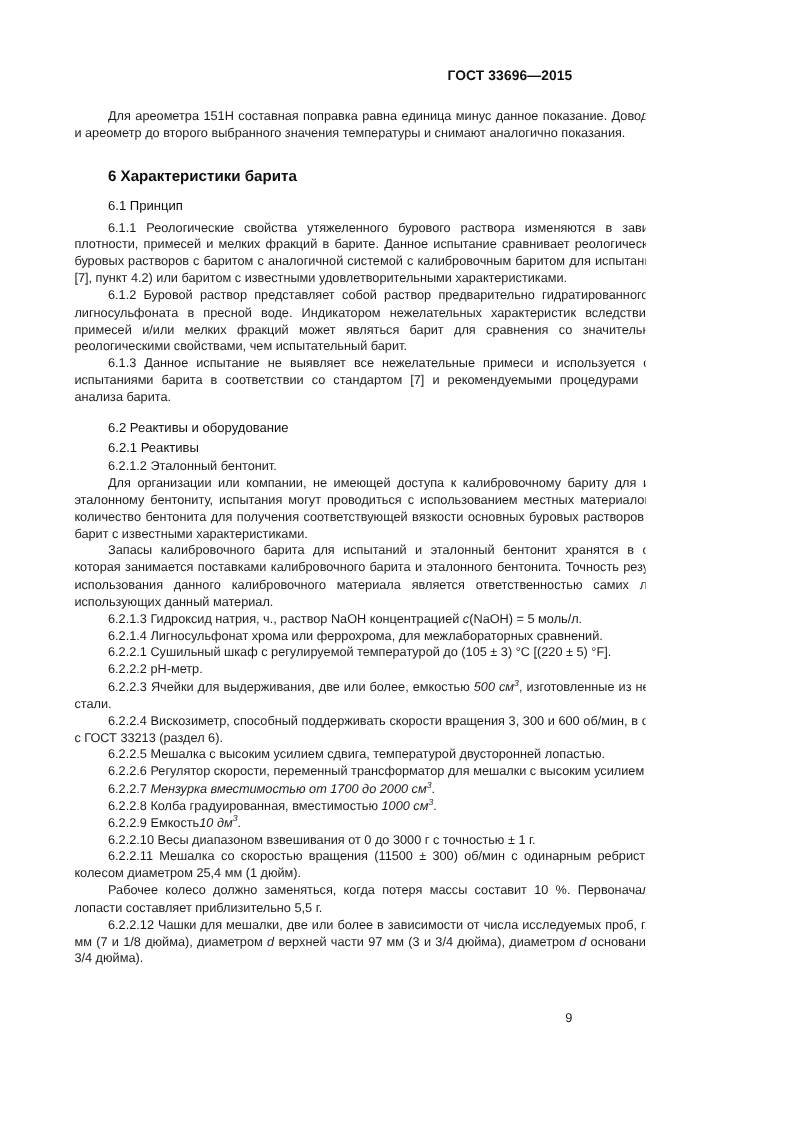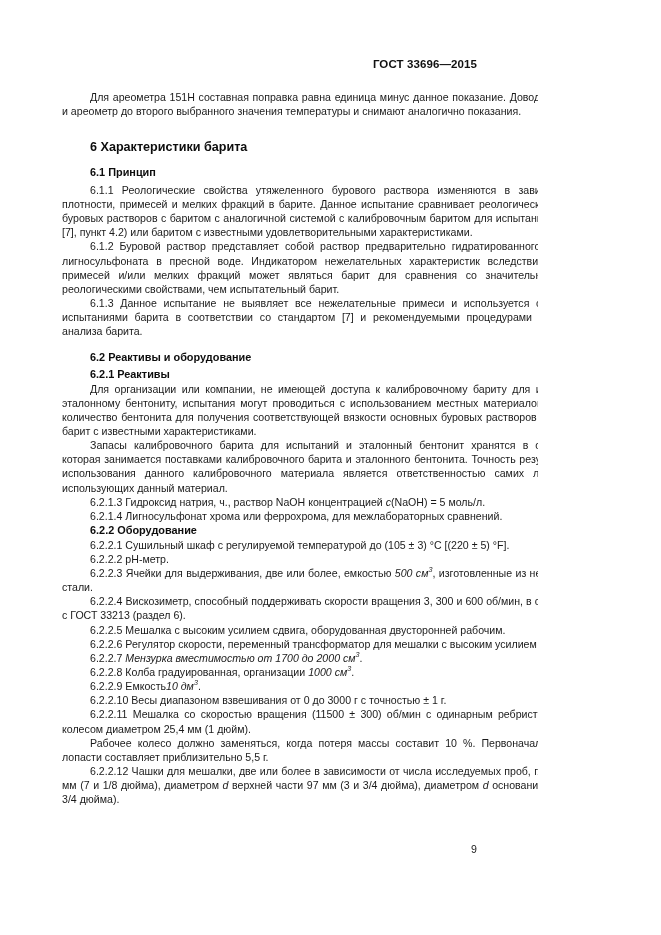--- a/index.html
+++ b/index.html
@@ -61,7 +61,7 @@
   h3.subsec {
     margin: 0;
     font-size: 10.9px;
-    font-weight: bold;
+    font-weight: normal;
     line-height: 14.5px;
     text-indent: 28px;
     color: #0d0d0d;

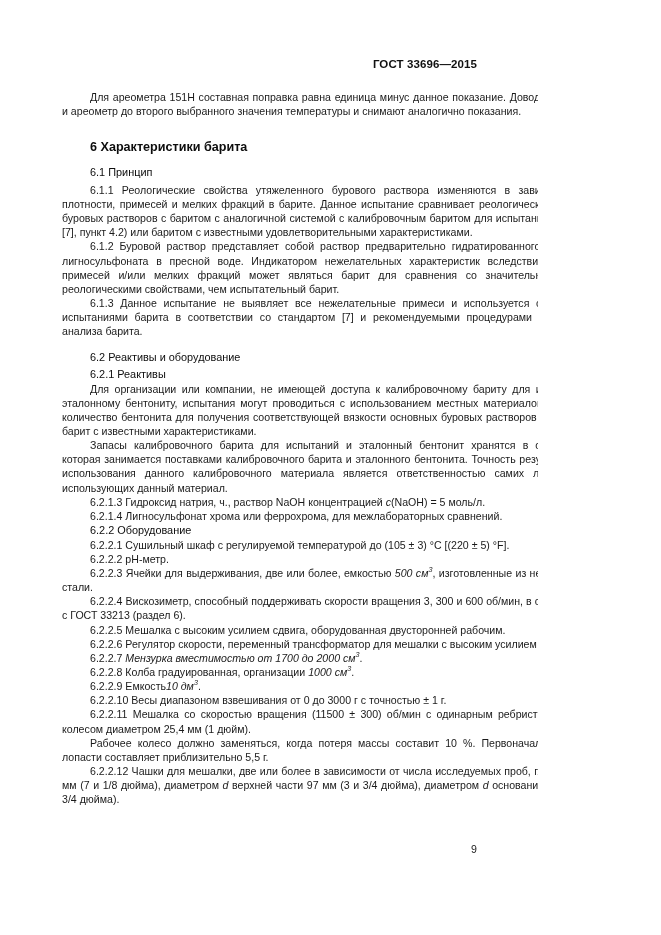--- a/index.html
+++ b/index.html
@@ -119,6 +119,7 @@
 
     <h3 class="subsec">6.2.1 Реактивы</h3>
 
+    <p class="indent">6.2.1.2 Эталонный бентонит.</p>
     <p class="indent">Для организации или компании, не имеющей доступа к калибровочному бариту для испытаний и эталонному бентониту, испытания могут проводиться с использованием местных материалов, регулируя количество бентонита для получения соответствующей вязкости основных буровых растворов и используя барит с известными характеристиками.</p>
     <p class="indent">Запасы калибровочного барита для испытаний и эталонный бентонит хранятся в организации, которая занимается поставками калибровочного барита и эталонного бентонита. Точность результатов для использования данного калибровочного материала является ответственностью самих лабораторий, использующих данный материал.</p>
 

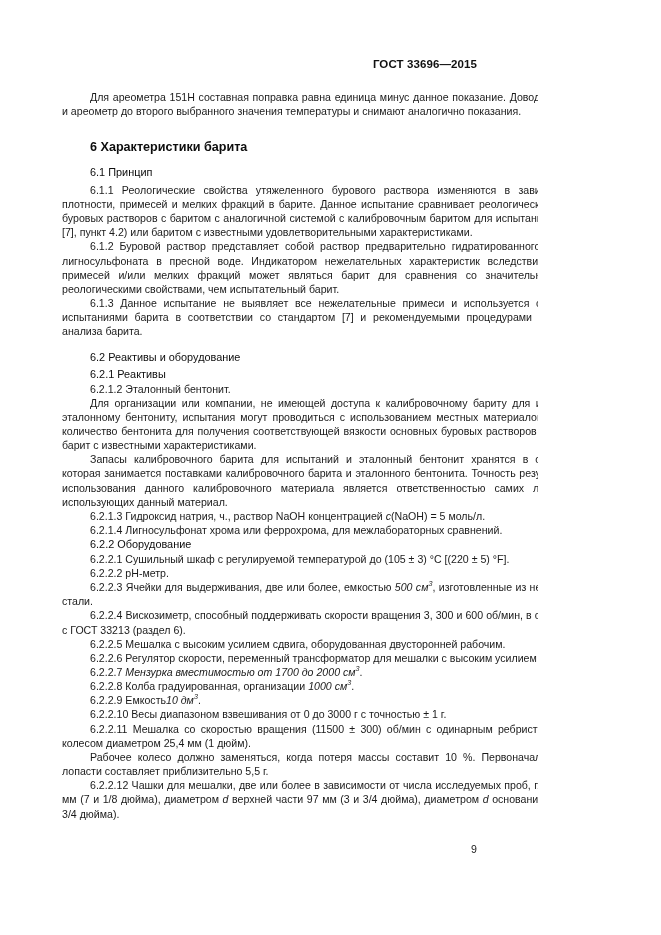--- a/index.html
+++ b/index.html
@@ -127,7 +127,6 @@
 
     <p class="indent">6.2.1.4 Лигносульфонат хрома или феррохрома, для межлабораторных сравнений.</p>
 
-    <h3 class="subsec">6.2.2 Оборудование</h3>
 
     <p class="indent">6.2.2.1 Сушильный шкаф с регулируемой температурой до (105 ± 3) °C [(220 ± 5) °F].</p>
     <p class="indent">6.2.2.2 pH-метр.</p>

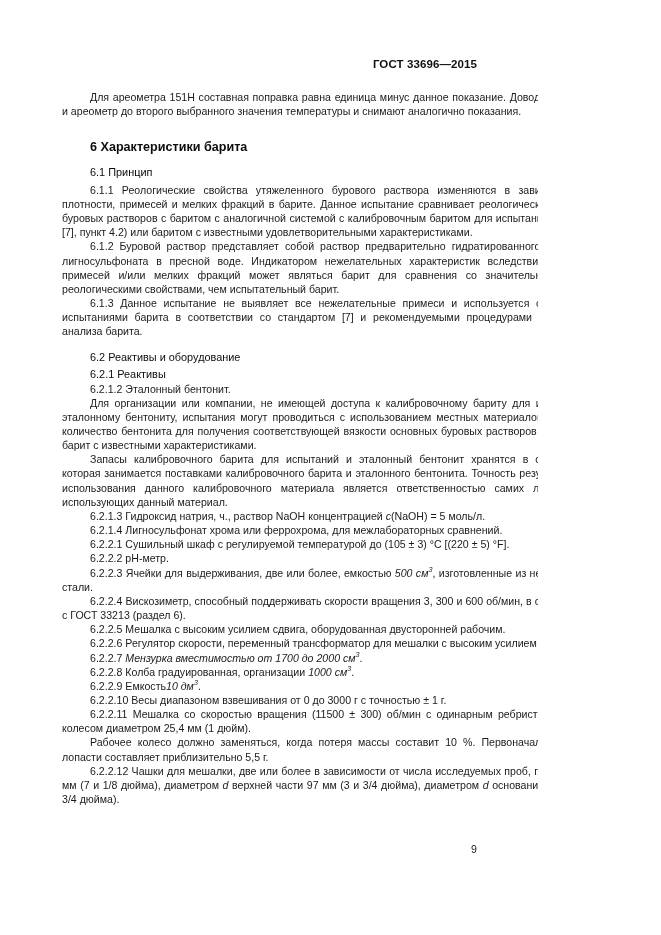--- a/index.html
+++ b/index.html
@@ -134,7 +134,7 @@
     <p class="indent"><span>6.2.2.3 Ячейки для выдерживания, две или более, емкостью </span><span class="ital">500 см</span><sup class="ital">3</sup><span>, изготовленные из нержавеющей стали.</span></p>
 
     <p class="indent">6.2.2.4 Вискозиметр, способный поддерживать скорости вращения 3, 300 и 600 об/мин, в соответствии с ГОСТ 33213 (раздел 6).</p>
-    <p class="indent">6.2.2.5 Мешалка с высоким усилием сдвига, оборудованная двусторонней рабочим.</p>
+    <p class="indent">6.2.2.5 Мешалка с высоким усилием сдвига, температурой двусторонней лопастью.</p>
     <p class="indent">6.2.2.6 Регулятор скорости, переменный трансформатор для мешалки с высоким усилием сдвига.</p>
 
     <p class="indent"><span>6.2.2.7 </span><span class="ital">Мензурка вместимостью от 1700 до 2000 см</span><sup class="ital">3</sup><span>.</span></p>

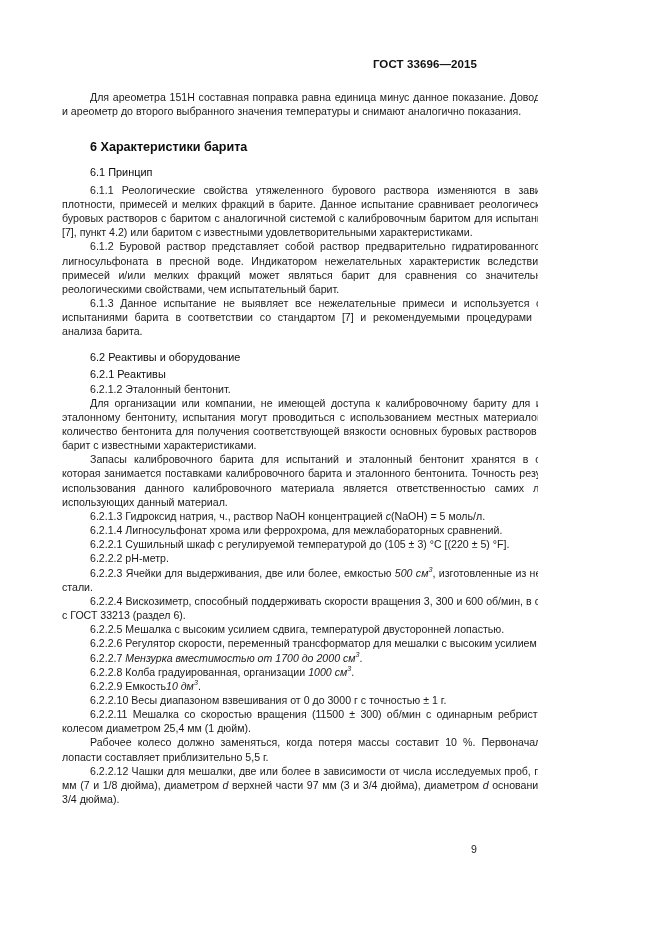--- a/index.html
+++ b/index.html
@@ -139,7 +139,7 @@
 
     <p class="indent"><span>6.2.2.7 </span><span class="ital">Мензурка вместимостью от 1700 до 2000 см</span><sup class="ital">3</sup><span>.</span></p>
 
-    <p class="indent"><span>6.2.2.8 Колба градуированная, организации </span><span class="ital">1000 см</span><sup class="ital">3</sup><span>.</span></p>
+    <p class="indent"><span>6.2.2.8 Колба градуированная, вместимостью </span><span class="ital">1000 см</span><sup class="ital">3</sup><span>.</span></p>
 
     <p class="indent"><span>6.2.2.9 Емкость</span><span class="ital">10 дм</span><sup class="ital">3</sup><span>.</span></p>
 

